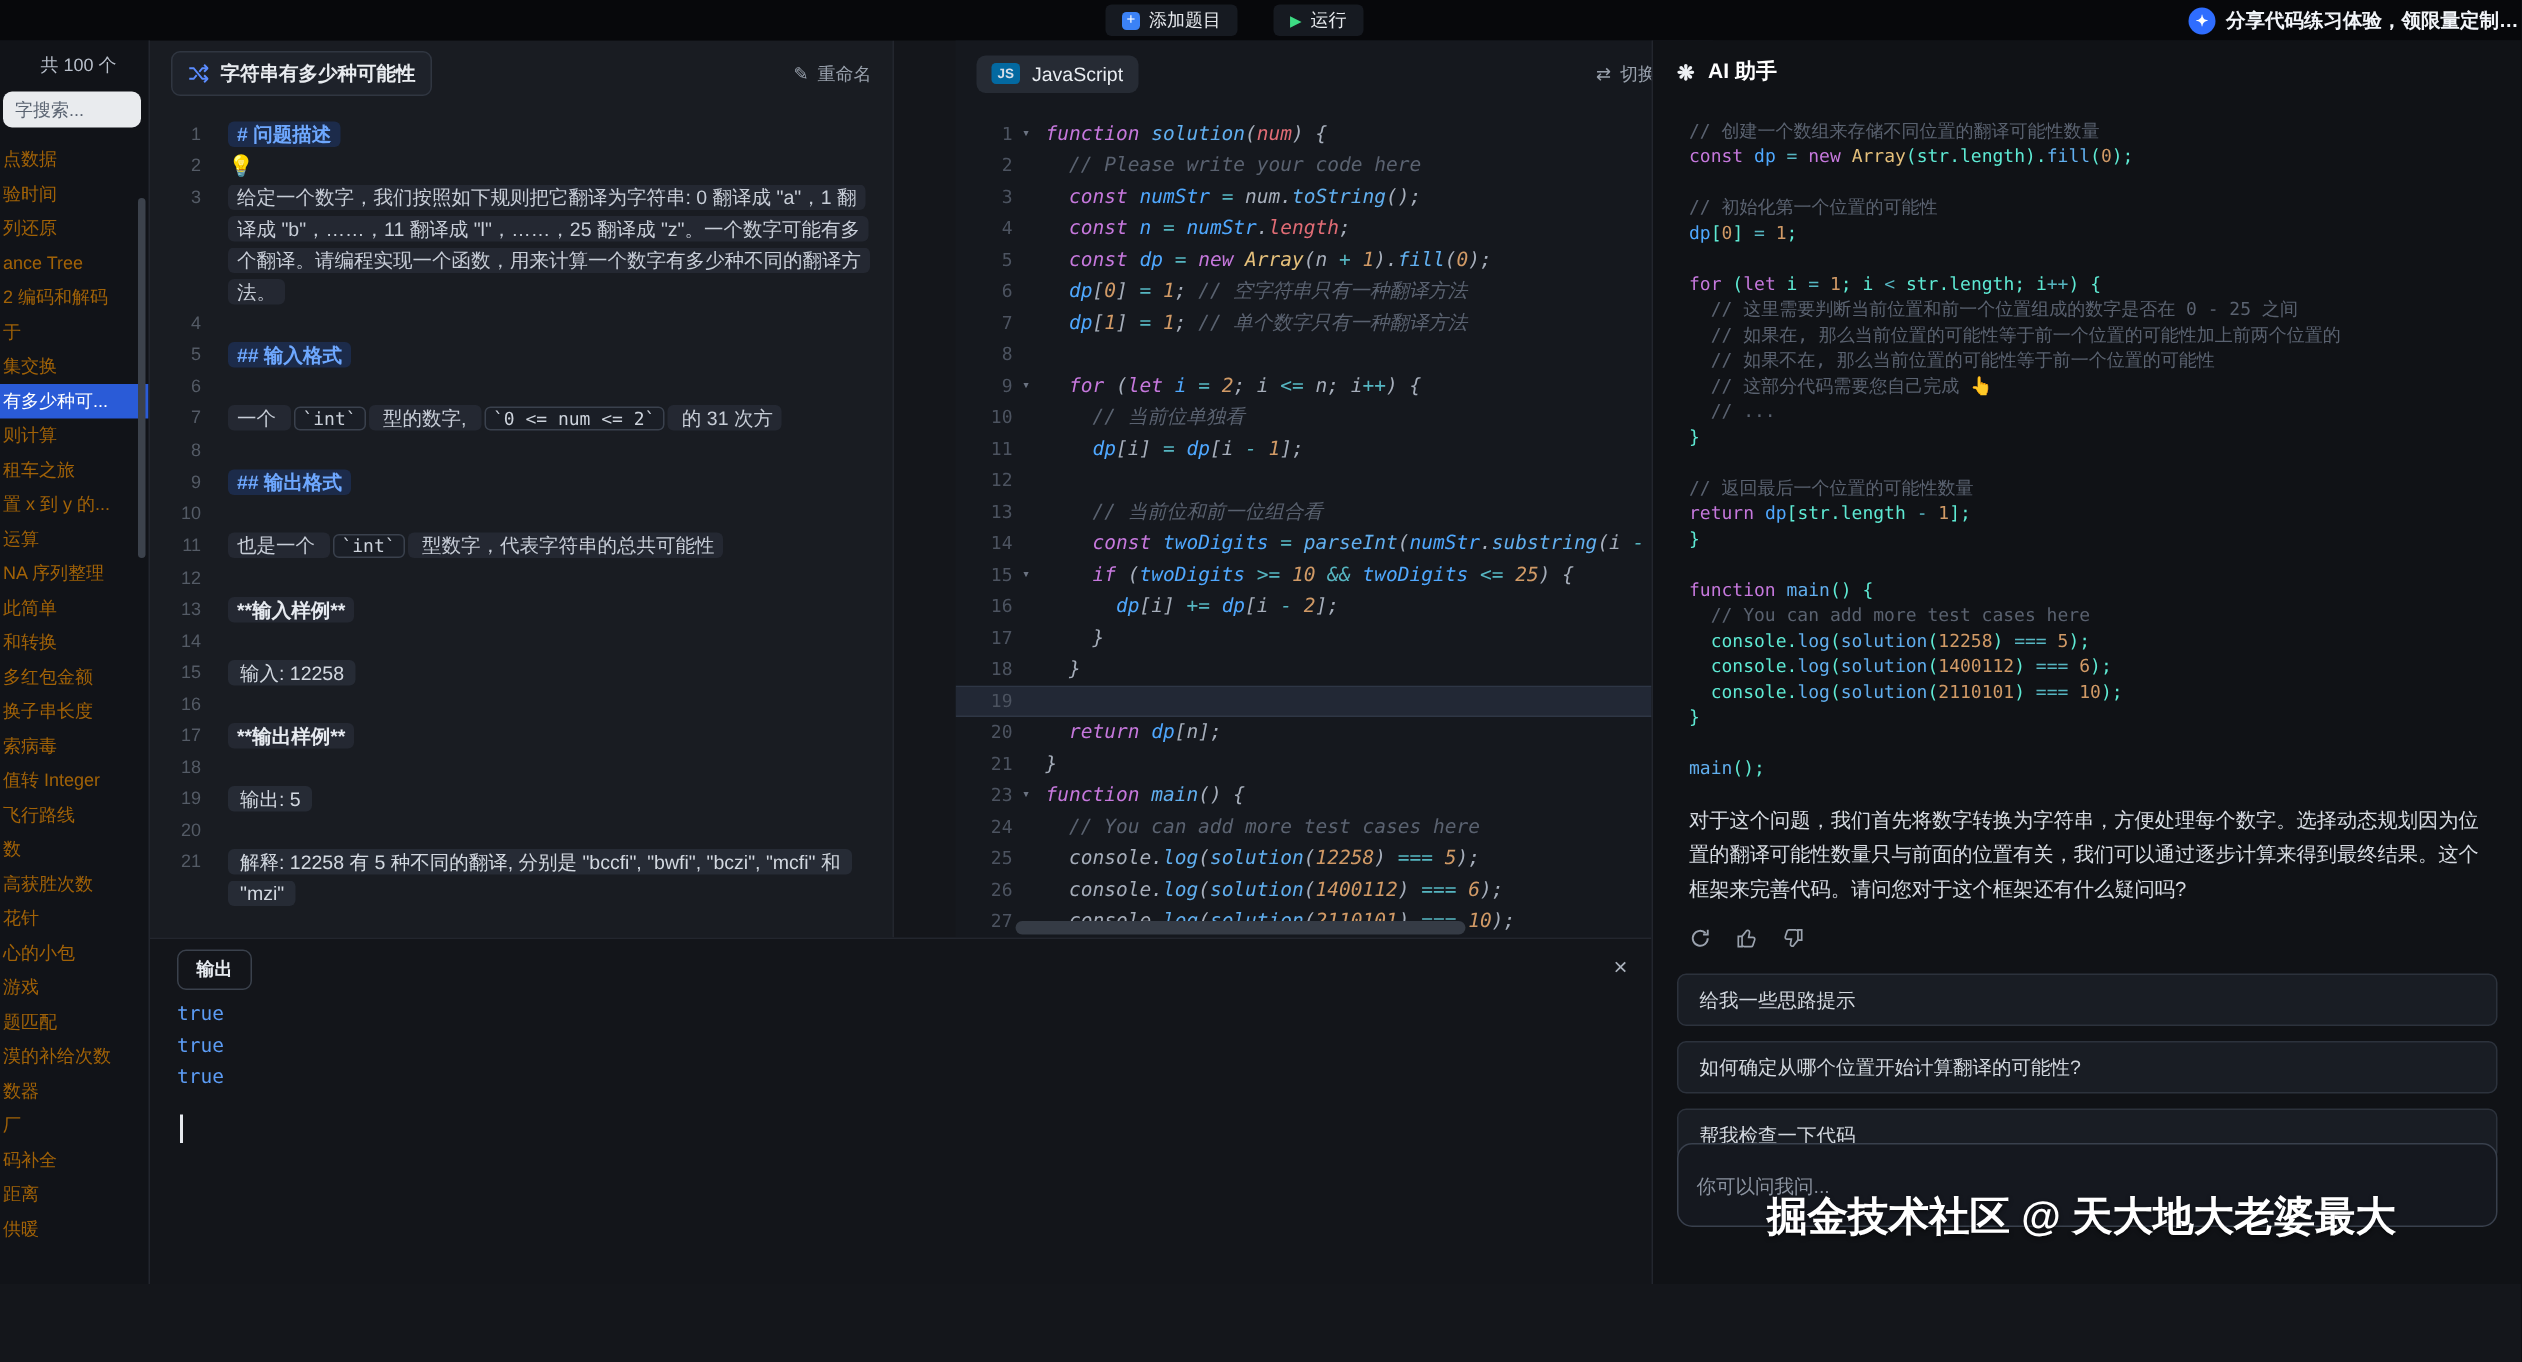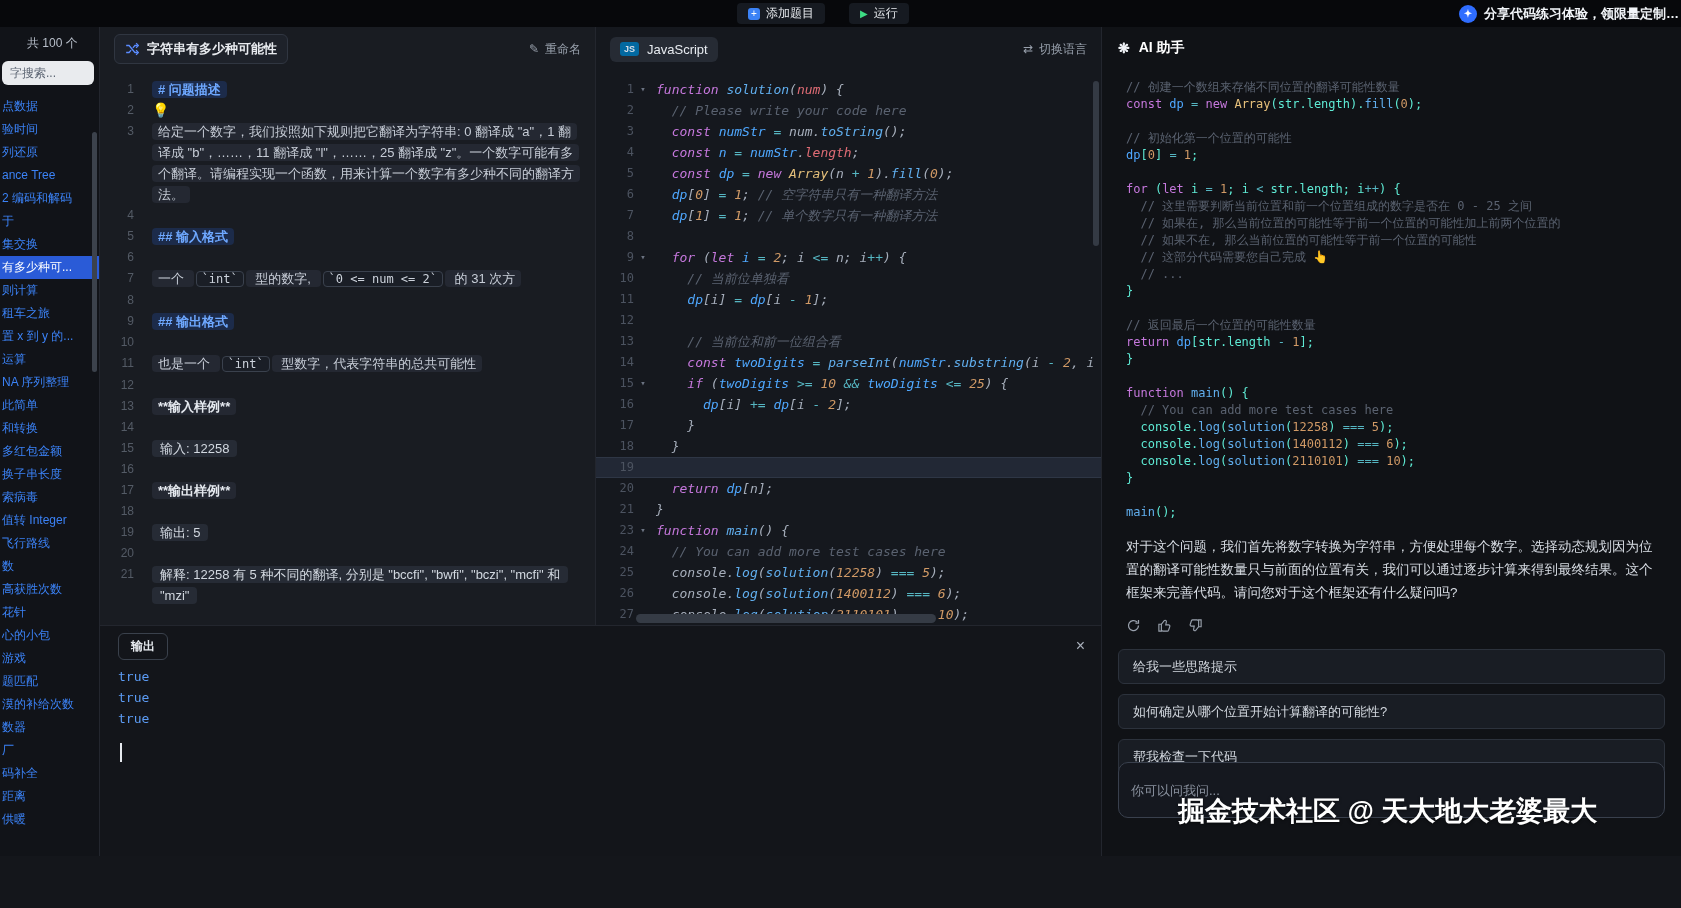--- a/index.html
+++ b/index.html
@@ -32,7 +32,7 @@
   .sb-scroll { position:absolute; right:2px; top:105px; width:5px; height:240px; background:#3c424c; border-radius:3px; }
   
   .center { width:1001px; display:flex; flex-direction:column; flex-shrink:0; }
-  .center-top { display:flex; height:625px; }
+  .center-top { display:flex; height:625px;gap:41px; }
   
   .problem { width:496px; background:#191c22; border-right:1px solid #23262e; display:flex; flex-direction:column; flex-shrink:0; }
   .panel-header { height:44px; display:flex; align-items:center; justify-content:space-between; padding:0 14px; flex-shrink:0; }

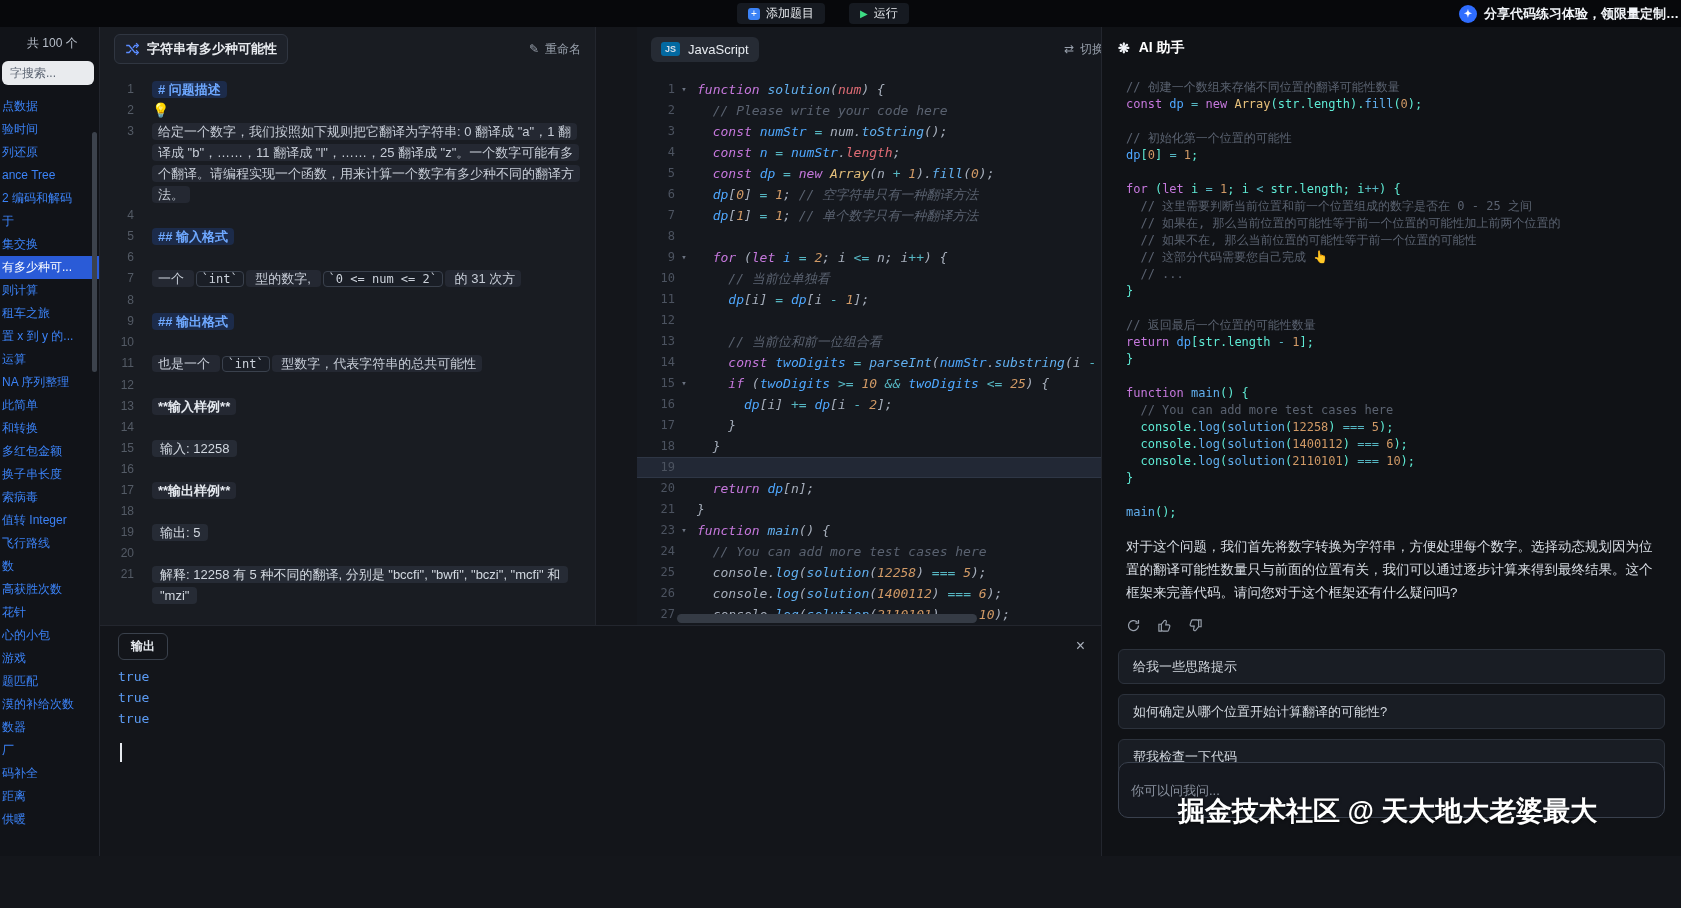--- a/index.html
+++ b/index.html
@@ -27,7 +27,7 @@
   .sb-head { padding:8px 0 0 27px; height:32px; font-size:12px; color:#b8bfca; }
   .sb-search { display:block; width:92px; margin:2px 2px 10px 2px; height:24px; background:#e9ebee; border:none; border-radius:6px; font-size:12px; color:#000000; padding:11px 8px; outline:none; font-family:"Liberation Sans",sans-serif; }
   .sb-search::placeholder { color:#5b6472; }
-  .sb-item { height:23px; line-height:23px; font-size:12px; color:#3b82f6; padding-left:2px; white-space:nowrap; overflow:hidden; cursor:pointer; }
+  .sb-item { height:23px; line-height:23px; font-size:12px; color:#a16207; padding-left:2px; white-space:nowrap; overflow:hidden; cursor:pointer; }
   .sb-item.active { background:#2a5bd7; color:#fff; }
   .sb-scroll { position:absolute; right:2px; top:105px; width:5px; height:240px; background:#3c424c; border-radius:3px; }
   

